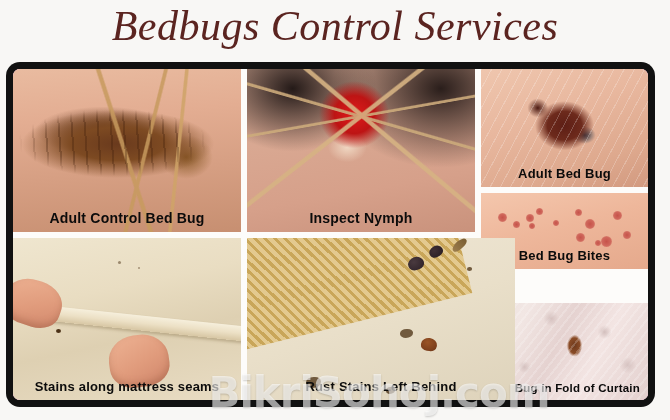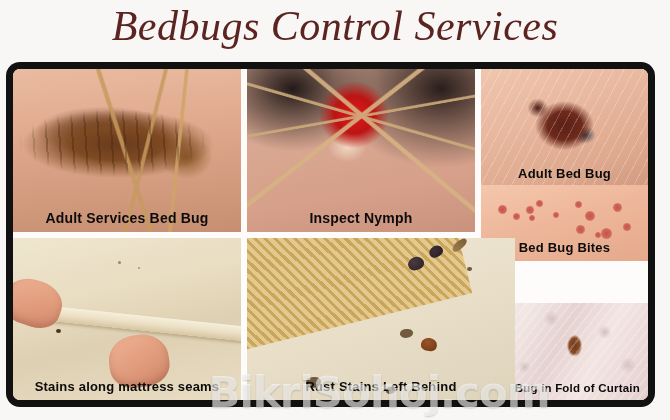--- a/index.html
+++ b/index.html
@@ -259,7 +259,7 @@
         <div class="photo bg-adult-engorged">
           <div class="legs-ae"></div>
         </div>
-        <div class="caption cap-lg">Adult Services Bed Bug</div>
+        <div class="caption cap-lg">Adult Control Bed Bug</div>
       </div>
 
       <div class="cell" id="cell-engorged-nymph">

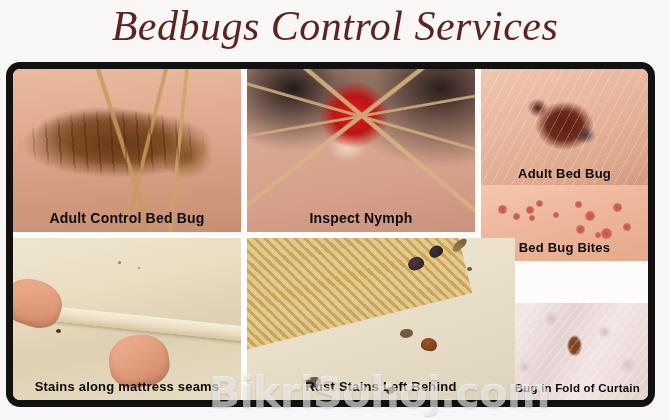--- a/index.html
+++ b/index.html
@@ -84,7 +84,7 @@
   #cell-adult-engorged { left: 0;   top: 0;   width: 228px; height: 163px; }
   #cell-engorged-nymph { left: 234px; top: 0; width: 228px; height: 163px; }
   #cell-adult-bedbug   { left: 468px; top: 0; width: 167px; height: 118px; }
-  #cell-bites          { left: 468px; top: 116px; width: 167px; height: 76px; }
+  #cell-bites          { left: 468px; top: 124px; width: 167px; height: 76px; }
   #cell-curtain        { left: 468px; top: 234px; width: 167px; height: 97px; }
   #cell-mattress       { left: 0;   top: 169px; width: 228px; height: 162px; }
   #cell-rust           { left: 234px; top: 169px; width: 268px; height: 162px; }

